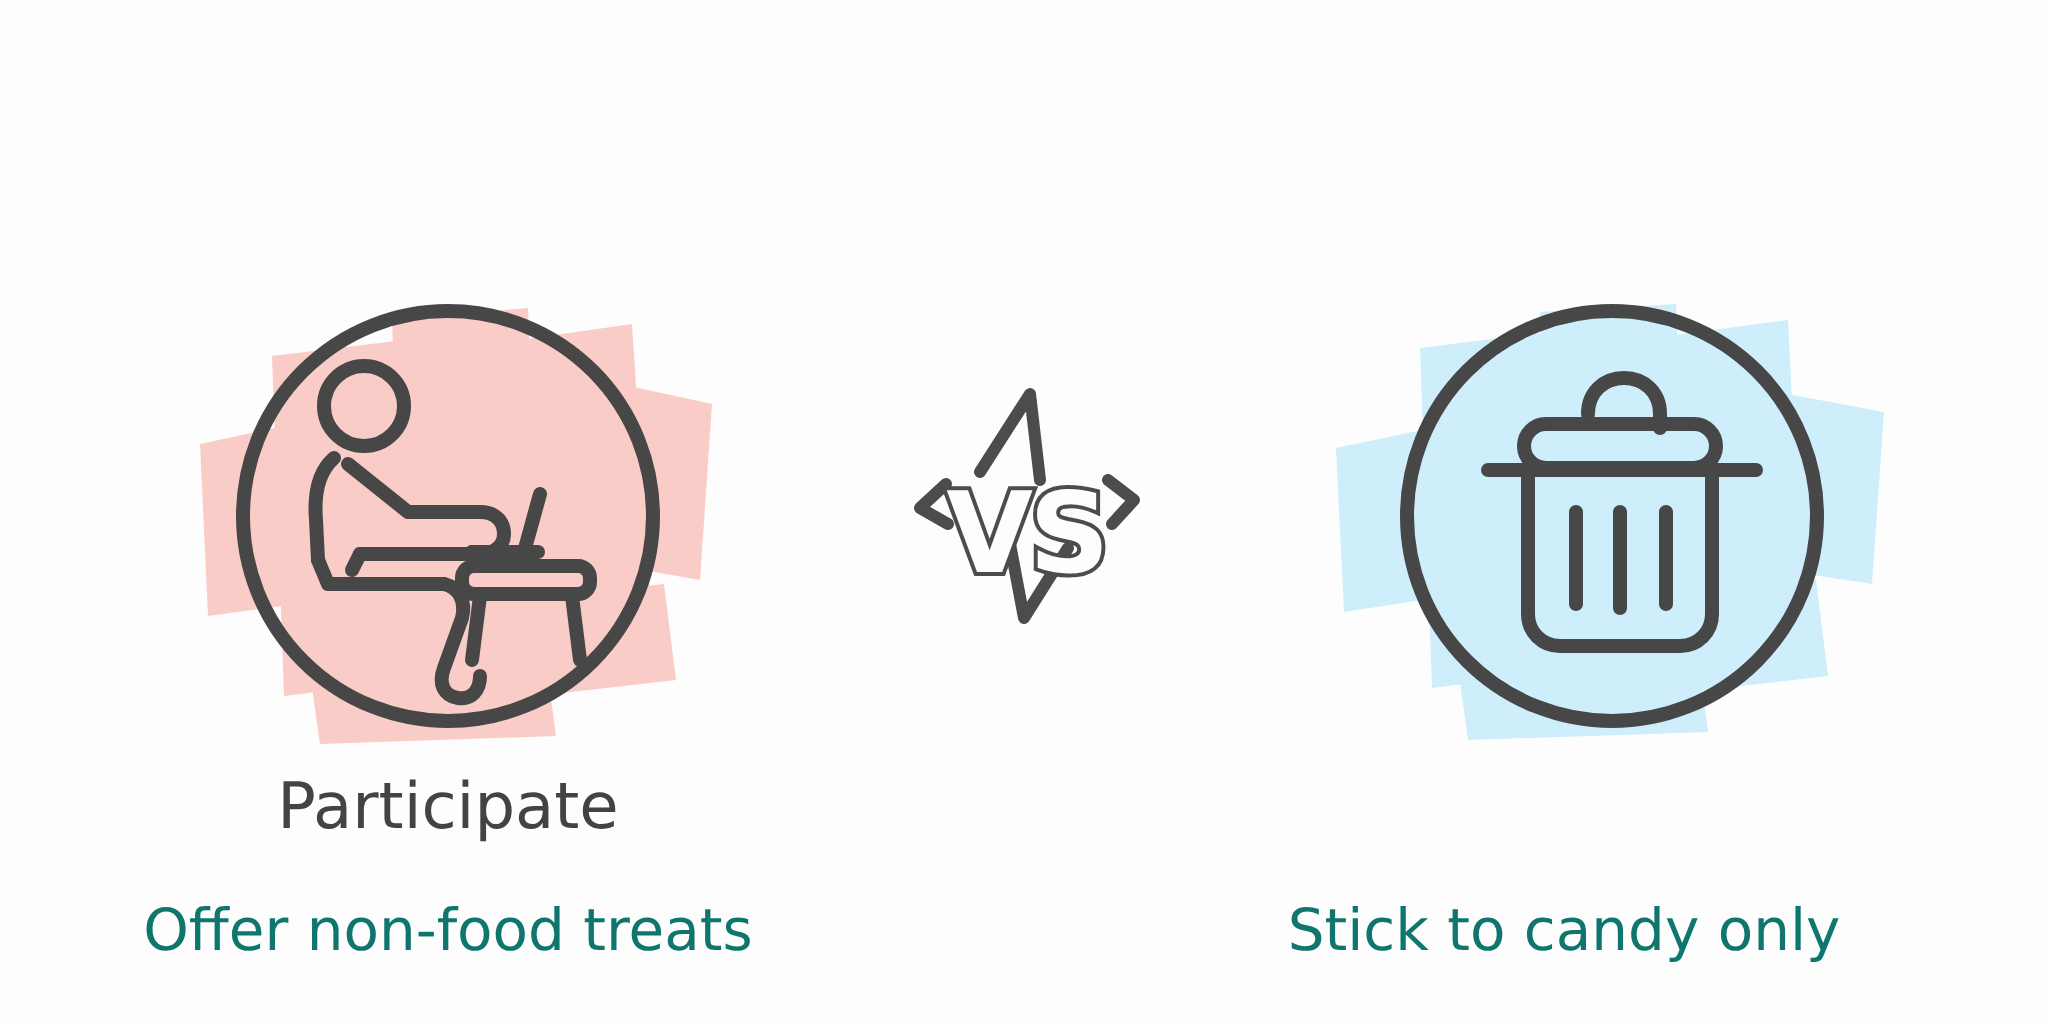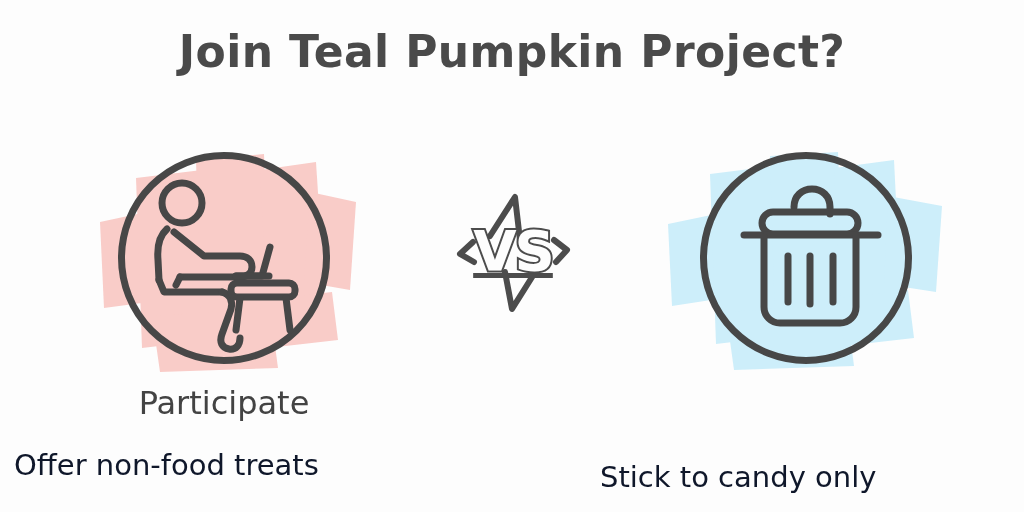--- a/index.html
+++ b/index.html
@@ -142,7 +142,6 @@
 
 <div class="canvas">
 
-  <div class="title">Join Teal Pumpkin Project?</div>
 
   <div class="option left">
     <div class="badge-wrap">

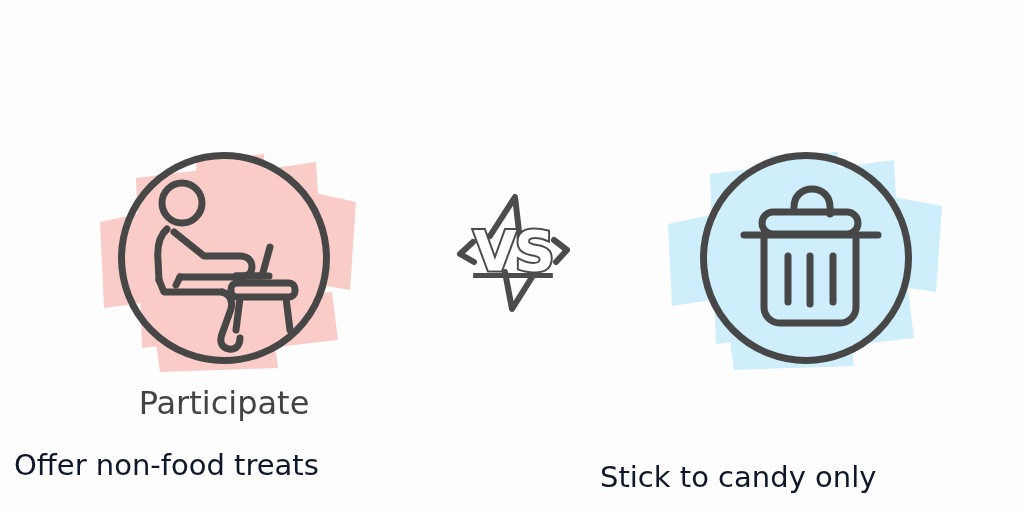--- a/index.html
+++ b/index.html
@@ -120,7 +120,7 @@
   }
   .vs-text {
     position: absolute;
-    left: 0; top: 0;
+    left: 0; top: 17px;
     width: 130px;
     height: 145px;
     display: flex;
@@ -134,7 +134,6 @@
     -webkit-text-stroke: 4px #4c4c4c;
     paint-order: stroke fill;
     pointer-events: none;
-    text-decoration: underline;
   }
 </style>
 </head>

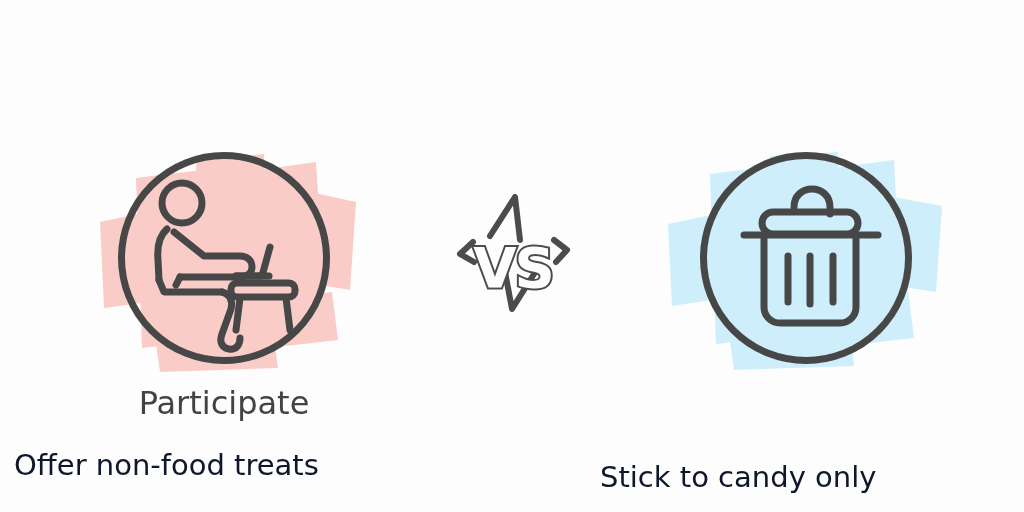--- a/index.html
+++ b/index.html
@@ -100,11 +100,11 @@
     position: absolute;
     top: 448px;
     width: 420px;
-    text-align: left;
+    text-align: center;
     font-family: "DejaVu Sans", sans-serif;
     font-weight: normal;
     font-size: 29px;
-    color: #0f172a;
+    color: #0f766e;
     white-space: nowrap;
   }
   .opt-desc.left  { left: 14px; }

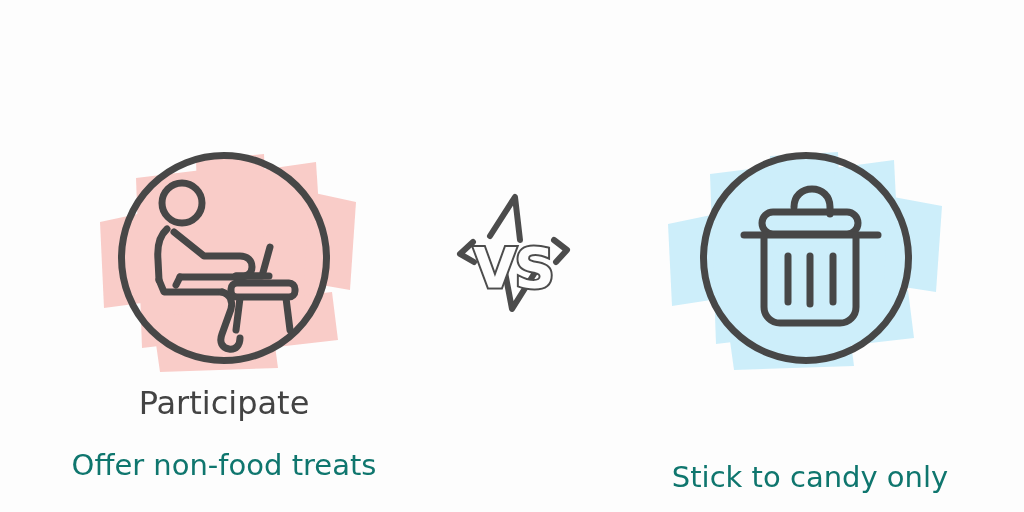--- a/index.html
+++ b/index.html
@@ -108,7 +108,7 @@
     white-space: nowrap;
   }
   .opt-desc.left  { left: 14px; }
-  .opt-desc.right { left: 600px; margin-top: 12px; }
+  .opt-desc.right { left: 572px; }
 
   
   .vs-badge {

